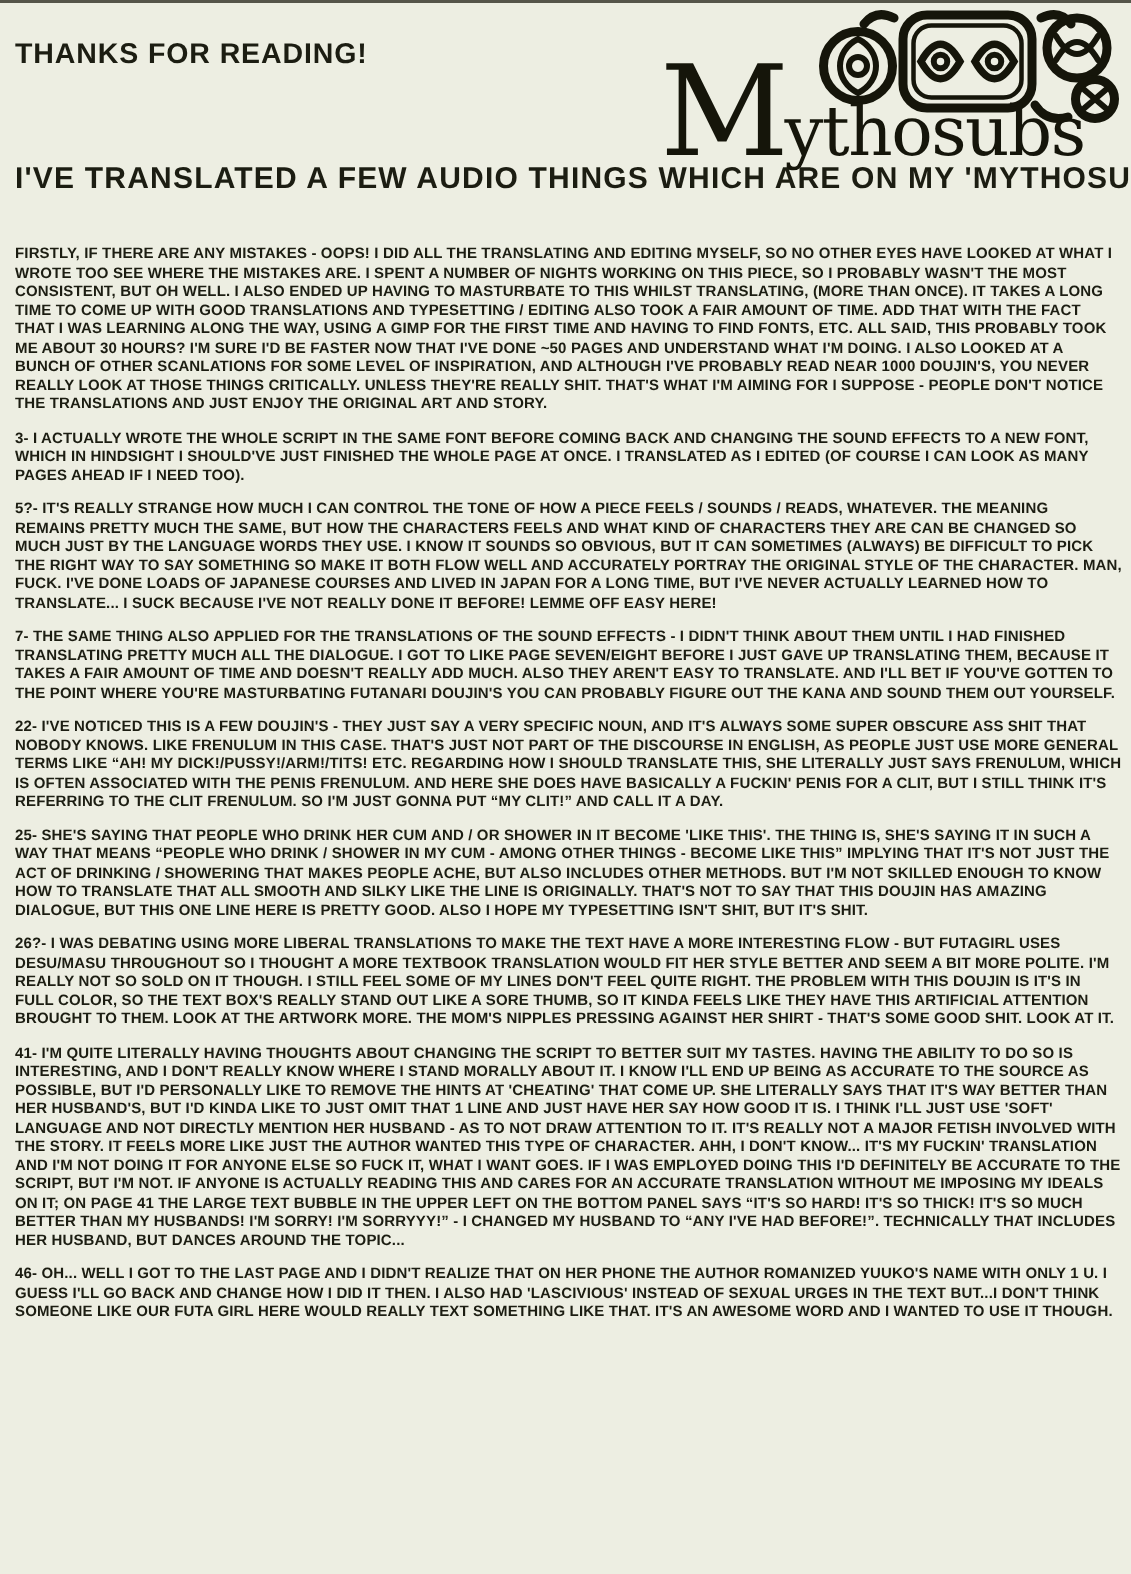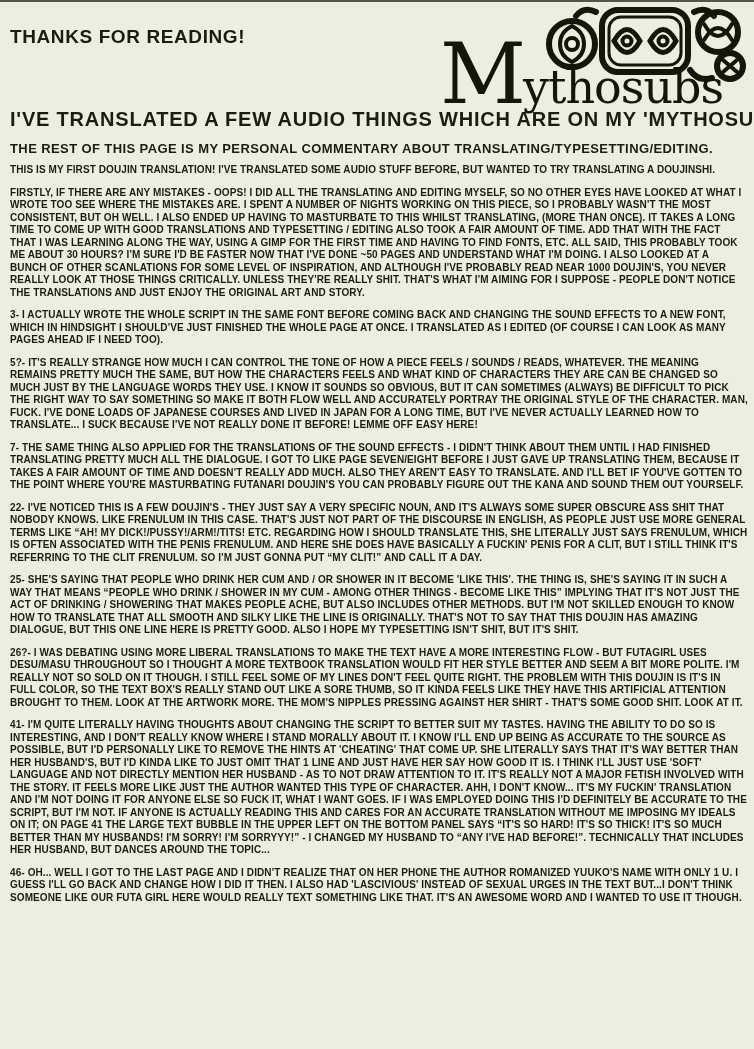--- a/index.html
+++ b/index.html
@@ -85,7 +85,6 @@
   </div>
 
   <div class="intro-1">I'VE TRANSLATED A FEW AUDIO THINGS WHICH ARE ON MY 'MYTHOSUBS' YOUTUBE</div>
-  <div class="intro-2">THE REST OF THIS PAGE IS MY PERSONAL COMMENTARY ABOUT TRANSLATING/TYPESETTING/EDITING.</div>
 
   <div class="commentary">
     <p>THIS IS MY FIRST DOUJIN TRANSLATION! I'VE TRANSLATED SOME AUDIO STUFF BEFORE, BUT WANTED TO TRY TRANSLATING A DOUJINSHI.</p>

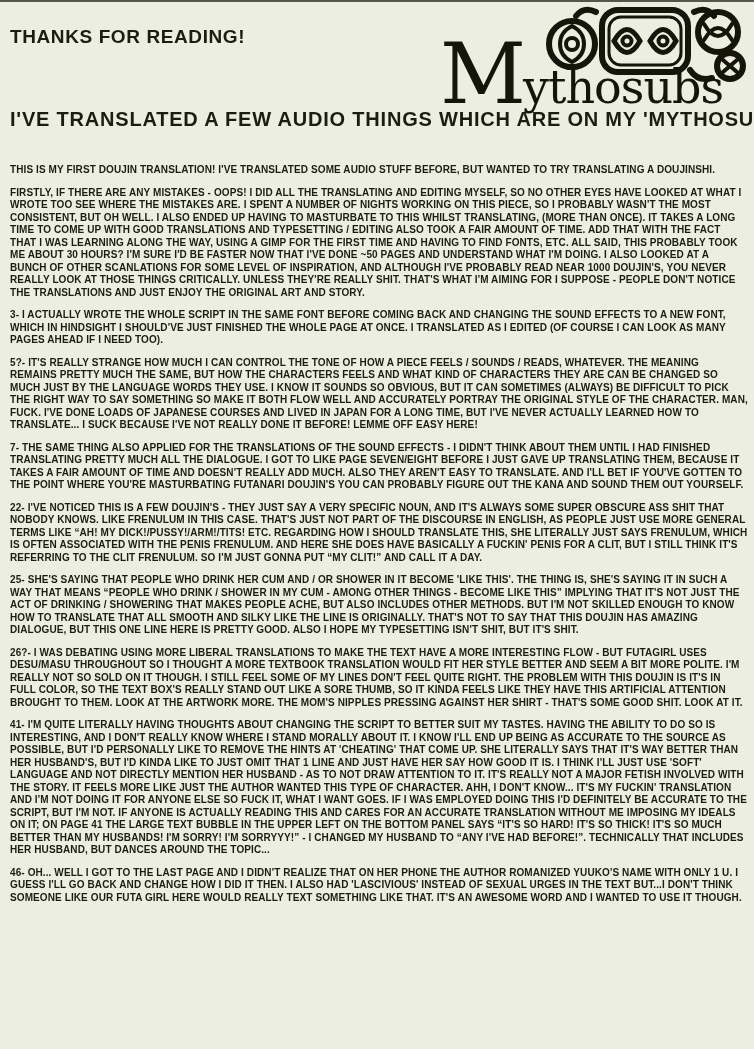--- a/index.html
+++ b/index.html
@@ -87,7 +87,6 @@
   <div class="intro-1">I'VE TRANSLATED A FEW AUDIO THINGS WHICH ARE ON MY 'MYTHOSUBS' YOUTUBE</div>
 
   <div class="commentary">
-    <p>THIS IS MY FIRST DOUJIN TRANSLATION! I'VE TRANSLATED SOME AUDIO STUFF BEFORE, BUT WANTED TO TRY TRANSLATING A DOUJINSHI.</p>
     <p>FIRSTLY, IF THERE ARE ANY MISTAKES - OOPS! I DID ALL THE TRANSLATING AND EDITING MYSELF, SO NO OTHER EYES HAVE LOOKED AT WHAT I WROTE TOO SEE WHERE THE MISTAKES ARE. I SPENT A NUMBER OF NIGHTS WORKING ON THIS PIECE, SO I PROBABLY WASN'T THE MOST CONSISTENT, BUT OH WELL. I ALSO ENDED UP HAVING TO MASTURBATE TO THIS WHILST TRANSLATING, (MORE THAN ONCE). IT TAKES A LONG TIME TO COME UP WITH GOOD TRANSLATIONS AND TYPESETTING / EDITING ALSO TOOK A FAIR AMOUNT OF TIME. ADD THAT WITH THE FACT THAT I WAS LEARNING ALONG THE WAY, USING A GIMP FOR THE FIRST TIME AND HAVING TO FIND FONTS, ETC. ALL SAID, THIS PROBABLY TOOK ME ABOUT 30 HOURS? I'M SURE I'D BE FASTER NOW THAT I'VE DONE ~50 PAGES AND UNDERSTAND WHAT I'M DOING. I ALSO LOOKED AT A BUNCH OF OTHER SCANLATIONS FOR SOME LEVEL OF INSPIRATION, AND ALTHOUGH I'VE PROBABLY READ NEAR 1000 DOUJIN'S, YOU NEVER REALLY LOOK AT THOSE THINGS CRITICALLY. UNLESS THEY'RE REALLY SHIT. THAT'S WHAT I'M AIMING FOR I SUPPOSE - PEOPLE DON'T NOTICE THE TRANSLATIONS AND JUST ENJOY THE ORIGINAL ART AND STORY.</p>
     <p>3- I ACTUALLY WROTE THE WHOLE SCRIPT IN THE SAME FONT BEFORE COMING BACK AND CHANGING THE SOUND EFFECTS TO A NEW FONT, WHICH IN HINDSIGHT I SHOULD'VE JUST FINISHED THE WHOLE PAGE AT ONCE. I TRANSLATED AS I EDITED (OF COURSE I CAN LOOK AS MANY PAGES AHEAD IF I NEED TOO).</p>
     <p>5?- IT'S REALLY STRANGE HOW MUCH I CAN CONTROL THE TONE OF HOW A PIECE FEELS / SOUNDS / READS, WHATEVER. THE MEANING REMAINS PRETTY MUCH THE SAME, BUT HOW THE CHARACTERS FEELS AND WHAT KIND OF CHARACTERS THEY ARE CAN BE CHANGED SO MUCH JUST BY THE LANGUAGE WORDS THEY USE. I KNOW IT SOUNDS SO OBVIOUS, BUT IT CAN SOMETIMES (ALWAYS) BE DIFFICULT TO PICK THE RIGHT WAY TO SAY SOMETHING SO MAKE IT BOTH FLOW WELL AND ACCURATELY PORTRAY THE ORIGINAL STYLE OF THE CHARACTER. MAN, FUCK. I'VE DONE LOADS OF JAPANESE COURSES AND LIVED IN JAPAN FOR A LONG TIME, BUT I'VE NEVER ACTUALLY LEARNED HOW TO TRANSLATE... I SUCK BECAUSE I'VE NOT REALLY DONE IT BEFORE! LEMME OFF EASY HERE!</p>

